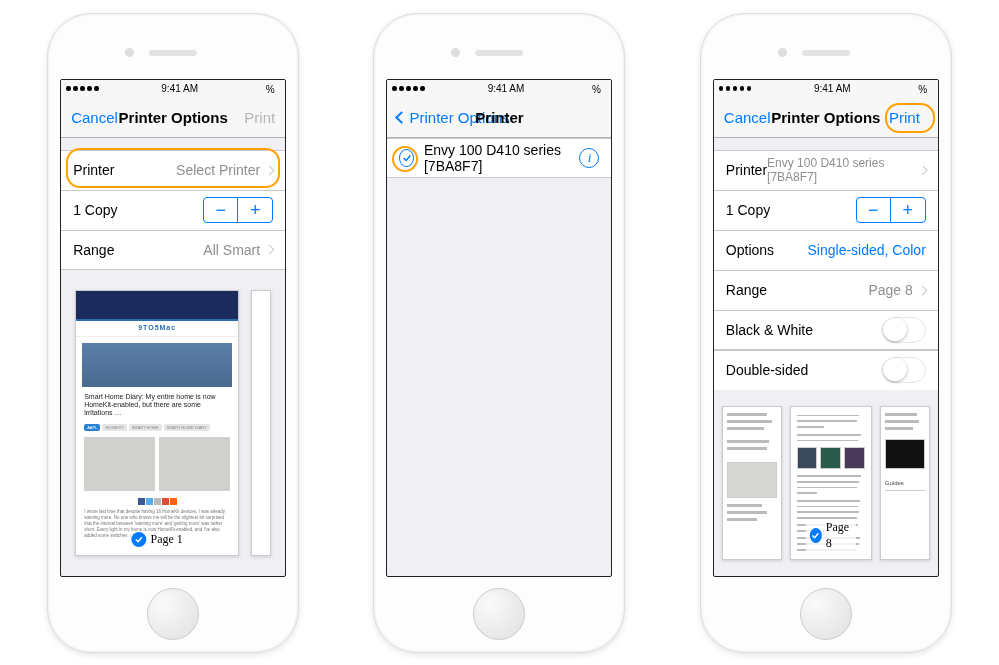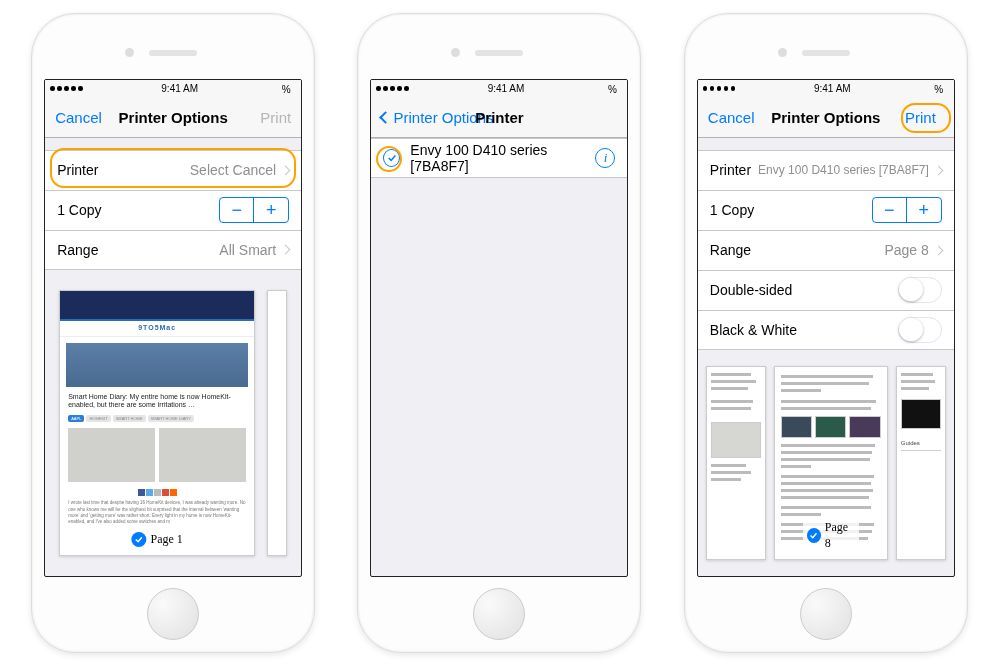--- a/index.html
+++ b/index.html
@@ -14,7 +14,7 @@
     padding: 10px;
   }
   .phone {
-    width: 284px;
+    width: 252px;
     height: 640px;
     background: #fdfdfd;
     border-radius: 44px;

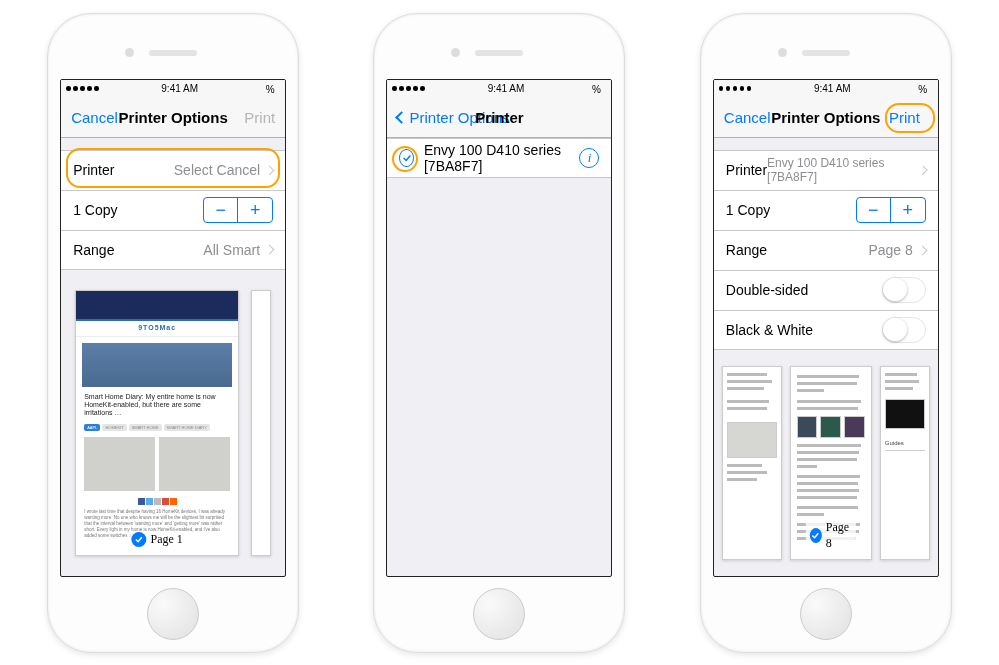--- a/index.html
+++ b/index.html
@@ -278,7 +278,7 @@
     <div class="row">
       <span class="label">Printer</span>
       <span class="value">
-        <span>Select Cancel</span>
+        <span>Select Printer</span>
         <span class="chevron"></span>
       </span>
     </div>

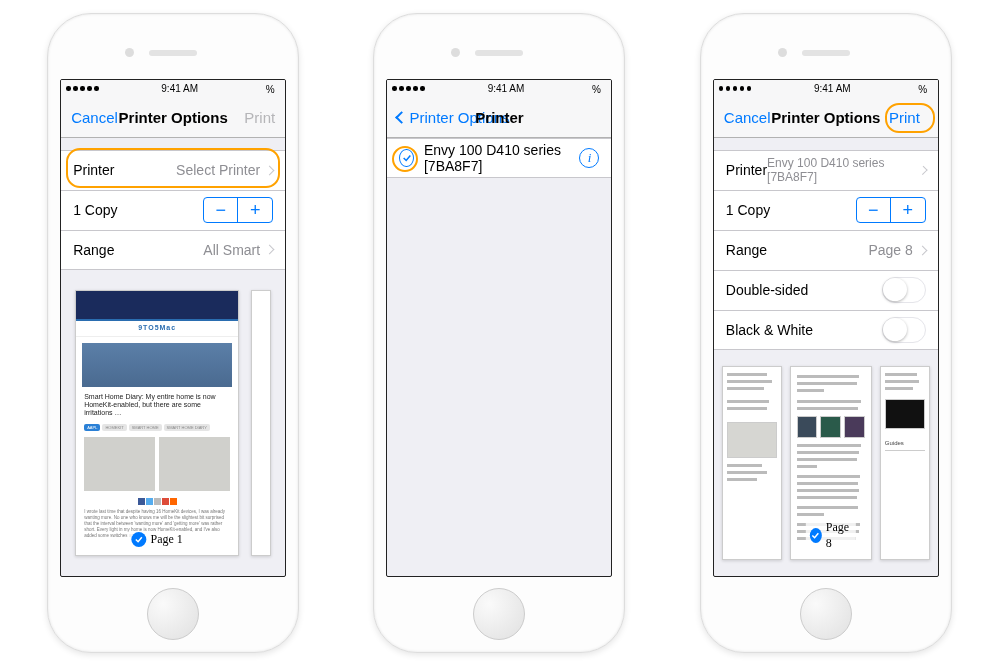--- a/index.html
+++ b/index.html
@@ -419,6 +419,10 @@
         <div>−</div>
         <div>+</div>
       </div>
+    </div>
+    <div class="row">
+      <span class="label">Options</span>
+      <span class="value link">Single-sided, Color</span>
     </div>
     <div class="row">
       <span class="label">Range</span>

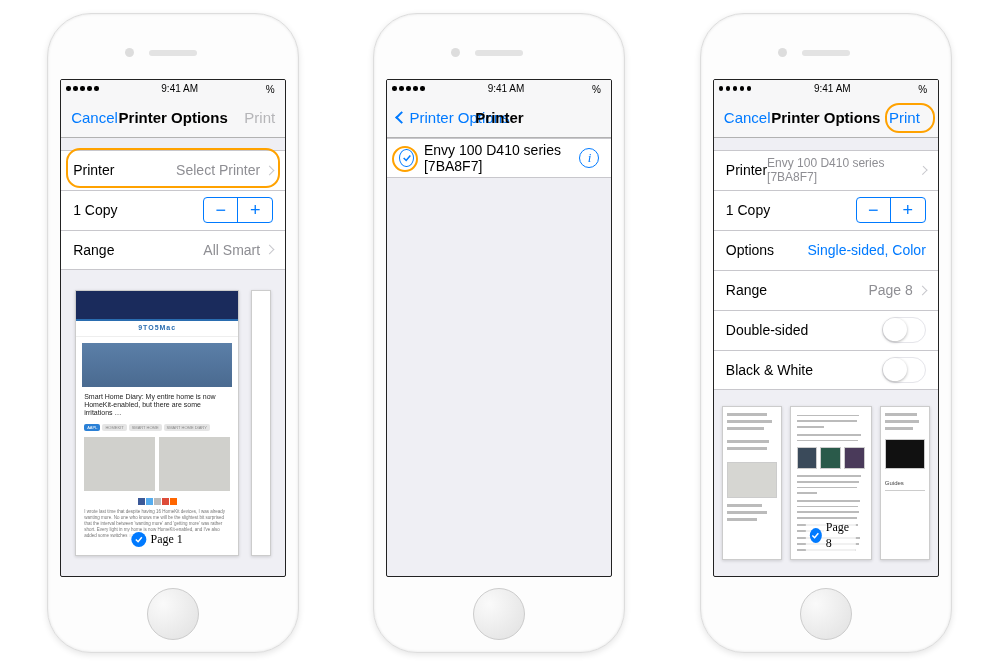--- a/index.html
+++ b/index.html
@@ -431,12 +431,12 @@
         <span class="chevron"></span>
       </span>
     </div>
-    <div class="row">
-      <span class="label">Double-sided</span>
-      <div class="toggle"></div>
-    </div>
     <div class="row last">
       <span class="label">Black &amp; White</span>
+      <div class="toggle"></div>
+    </div>
+    <div class="row">
+      <span class="label">Double-sided</span>
       <div class="toggle"></div>
     </div>
     <div class="preview-area" style="padding:16px 8px; gap:8px;">

